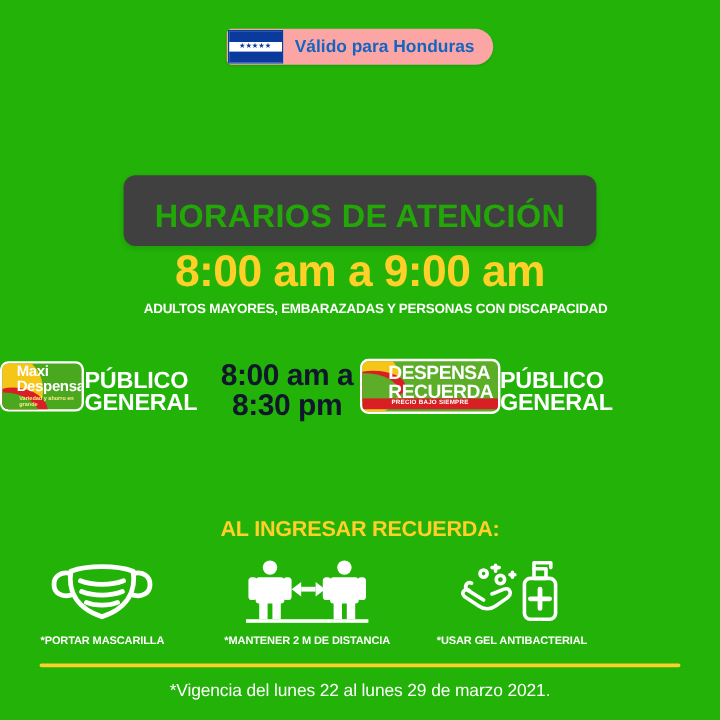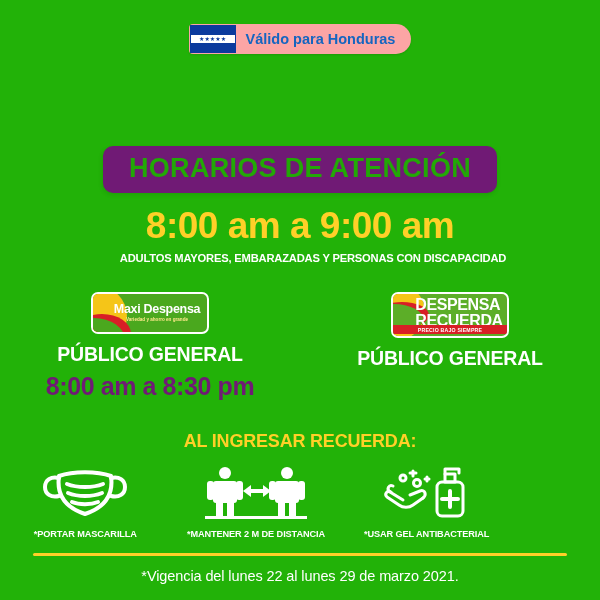--- a/index.html
+++ b/index.html
@@ -80,9 +80,9 @@
     top: 146px;
     left: 50%;
     transform: translateX(-50%);
-    background: #701a75;
+    background: #404040;
     border-radius: 10px;
-    padding: 9px 26px 11px;
+    padding: 21px 26px 11px;
     box-shadow: 0 2px 4px rgba(0,0,0,0.10);
   }
   .title-pill .title-text {

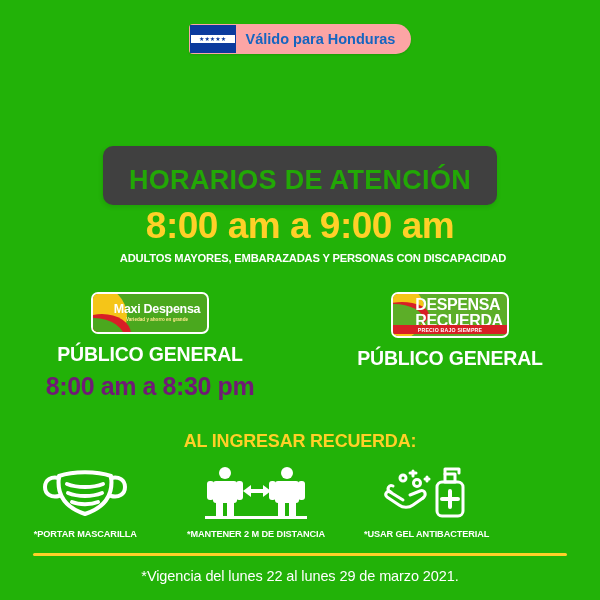--- a/index.html
+++ b/index.html
@@ -130,7 +130,7 @@
   .store {
     width: 50%;
     display: flex;
-    flex-direction: column;
+    flex-direction: row;
     align-items: center;
   }
 

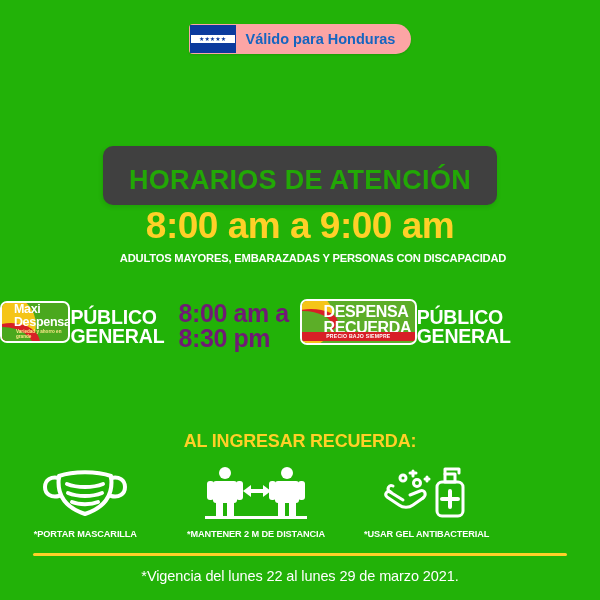--- a/index.html
+++ b/index.html
@@ -275,12 +275,13 @@
     line-height: 1;
   }
   .store-hours {
-    color: #701a75;
+    color: #0f172a;
     font-size: 25px;
     font-weight: bold;
     margin-top: 9px;
     letter-spacing: -0.4px;
     line-height: 1;
+    text-align: center;
   }
 
   

